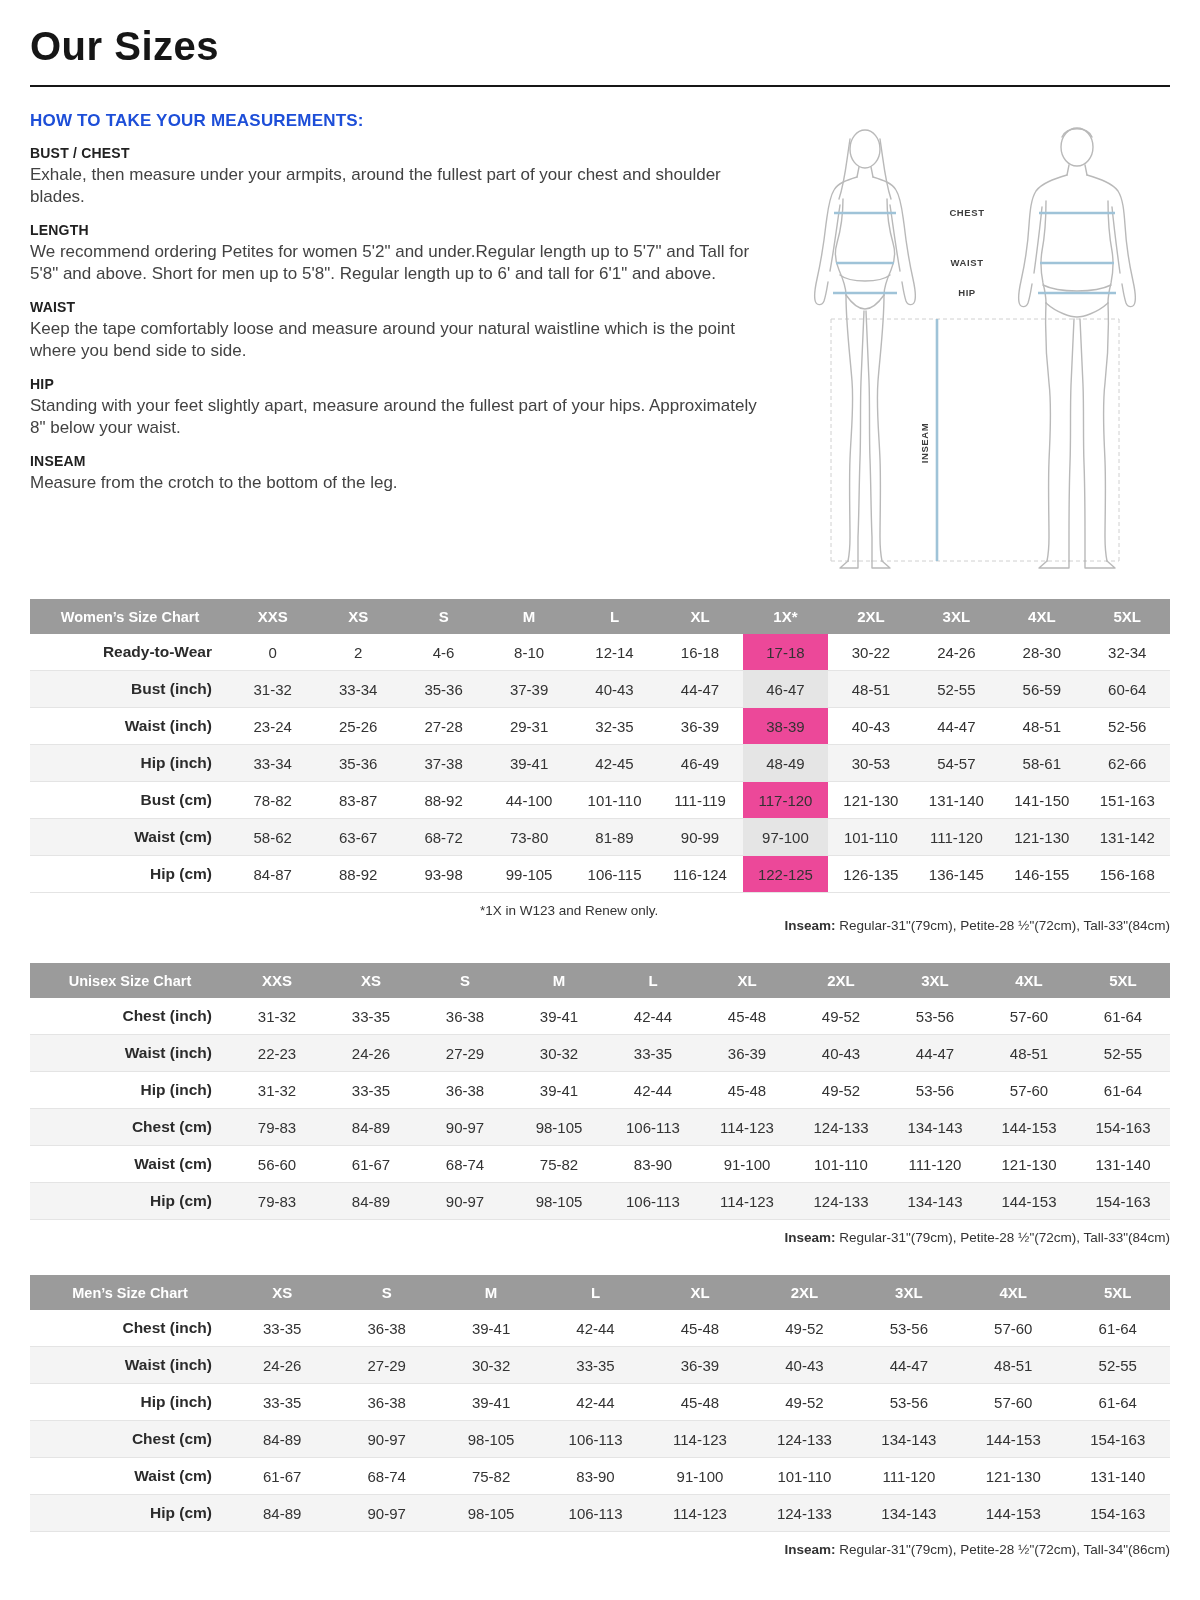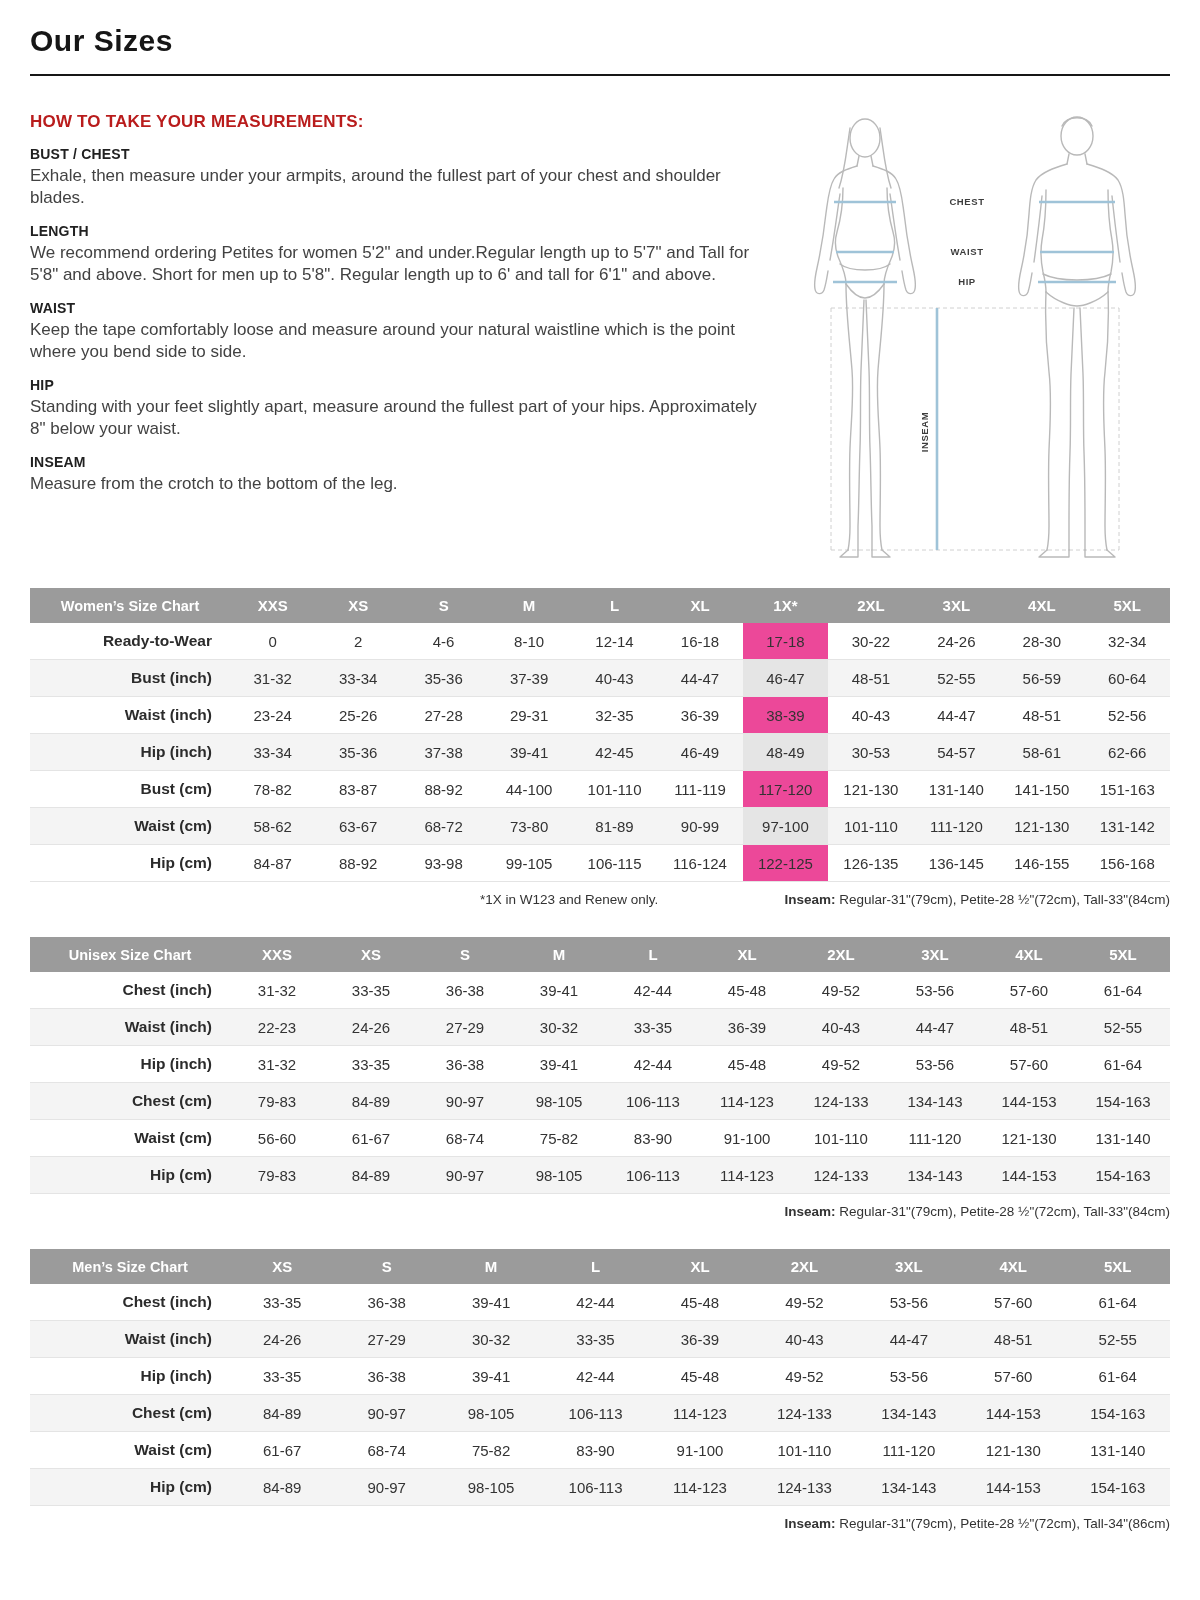--- a/index.html
+++ b/index.html
@@ -15,7 +15,7 @@
   }
   .page-title {
     margin:0 0 16px 0;
-    font-size:30px; font-weight:bold; letter-spacing:0.5px;
+    font-size:40px; font-weight:bold; letter-spacing:0.5px;
     color:#161616;
   }
   .title-rule {

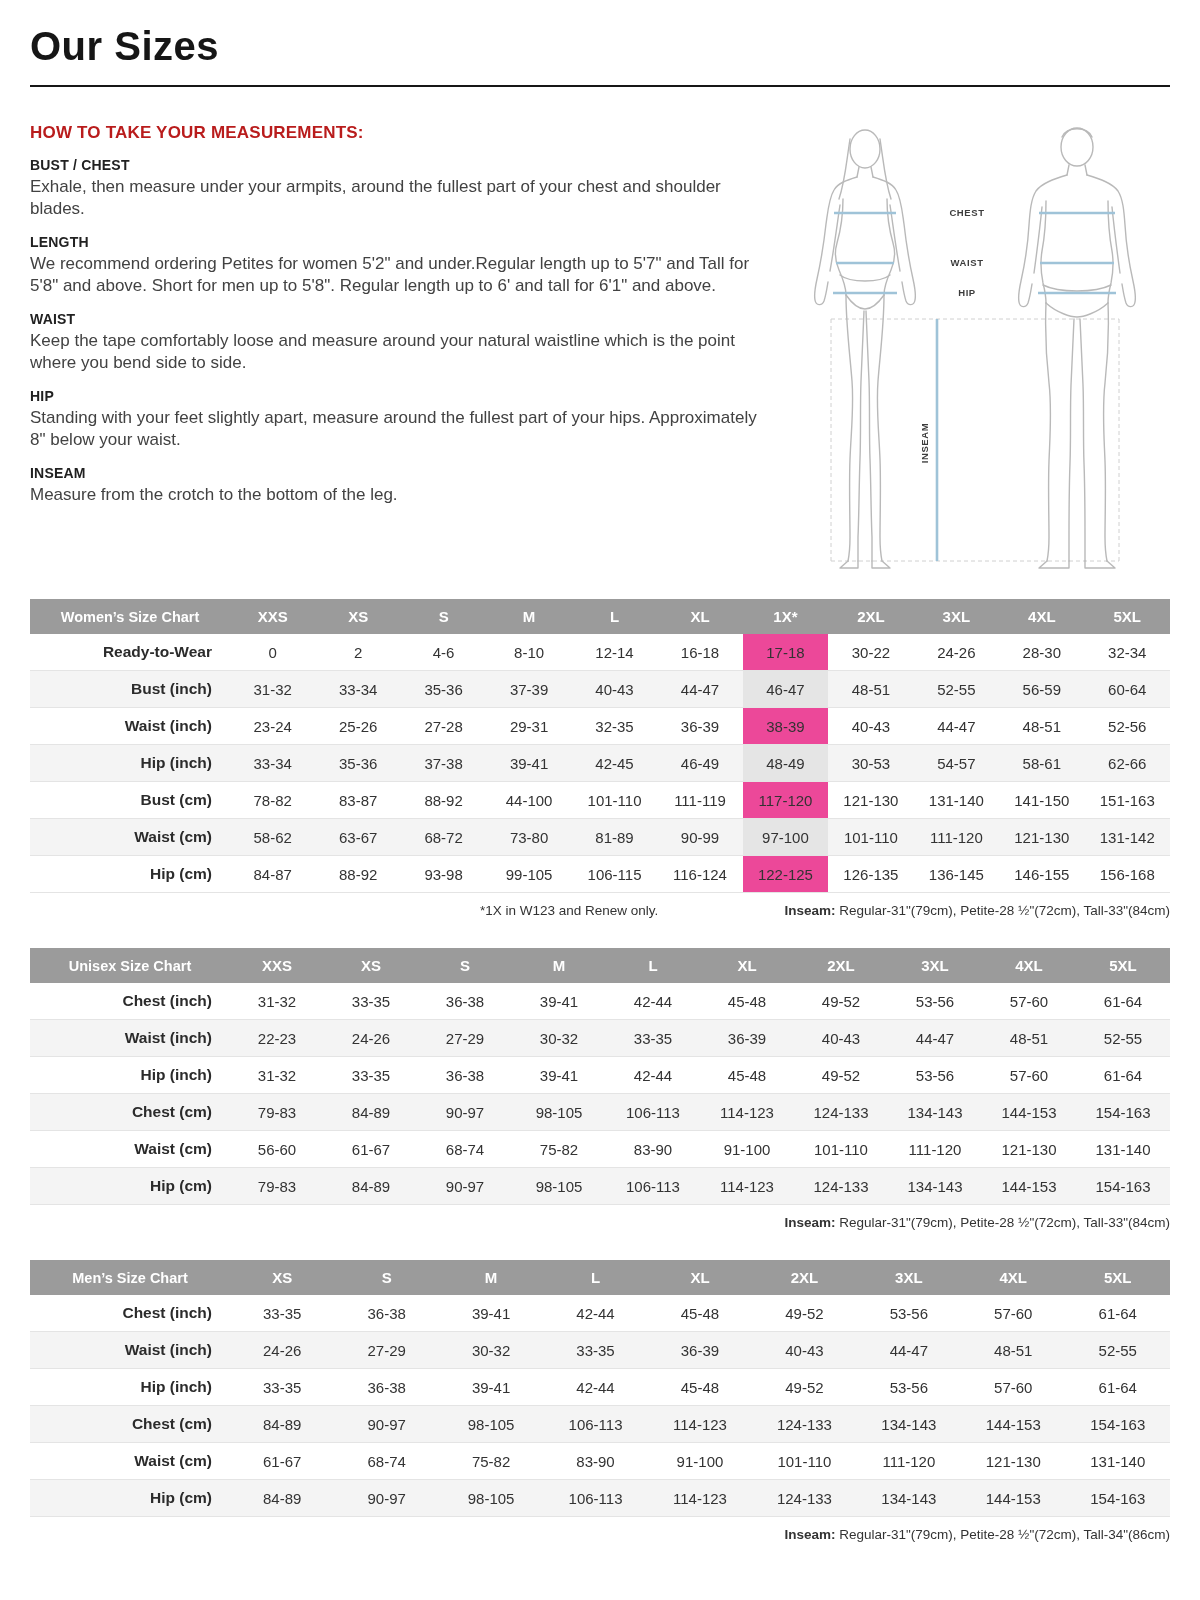--- a/index.html
+++ b/index.html
@@ -25,8 +25,8 @@
   .content-top { display:flex; align-items:flex-start; }
   .instructions { width:745px; padding-right:10px; }
   .instructions-heading {
-    margin:12px 0 14px 0; font-size:17px; font-weight:bold;
-    color:#b91c1c; letter-spacing:0.2px;
+    margin:0 0 14px 0; font-size:17px; font-weight:bold;
+    color:#1d4ed8; letter-spacing:0.2px;
   }
   .m-section { margin-bottom:13px; }
   .m-section h3 {

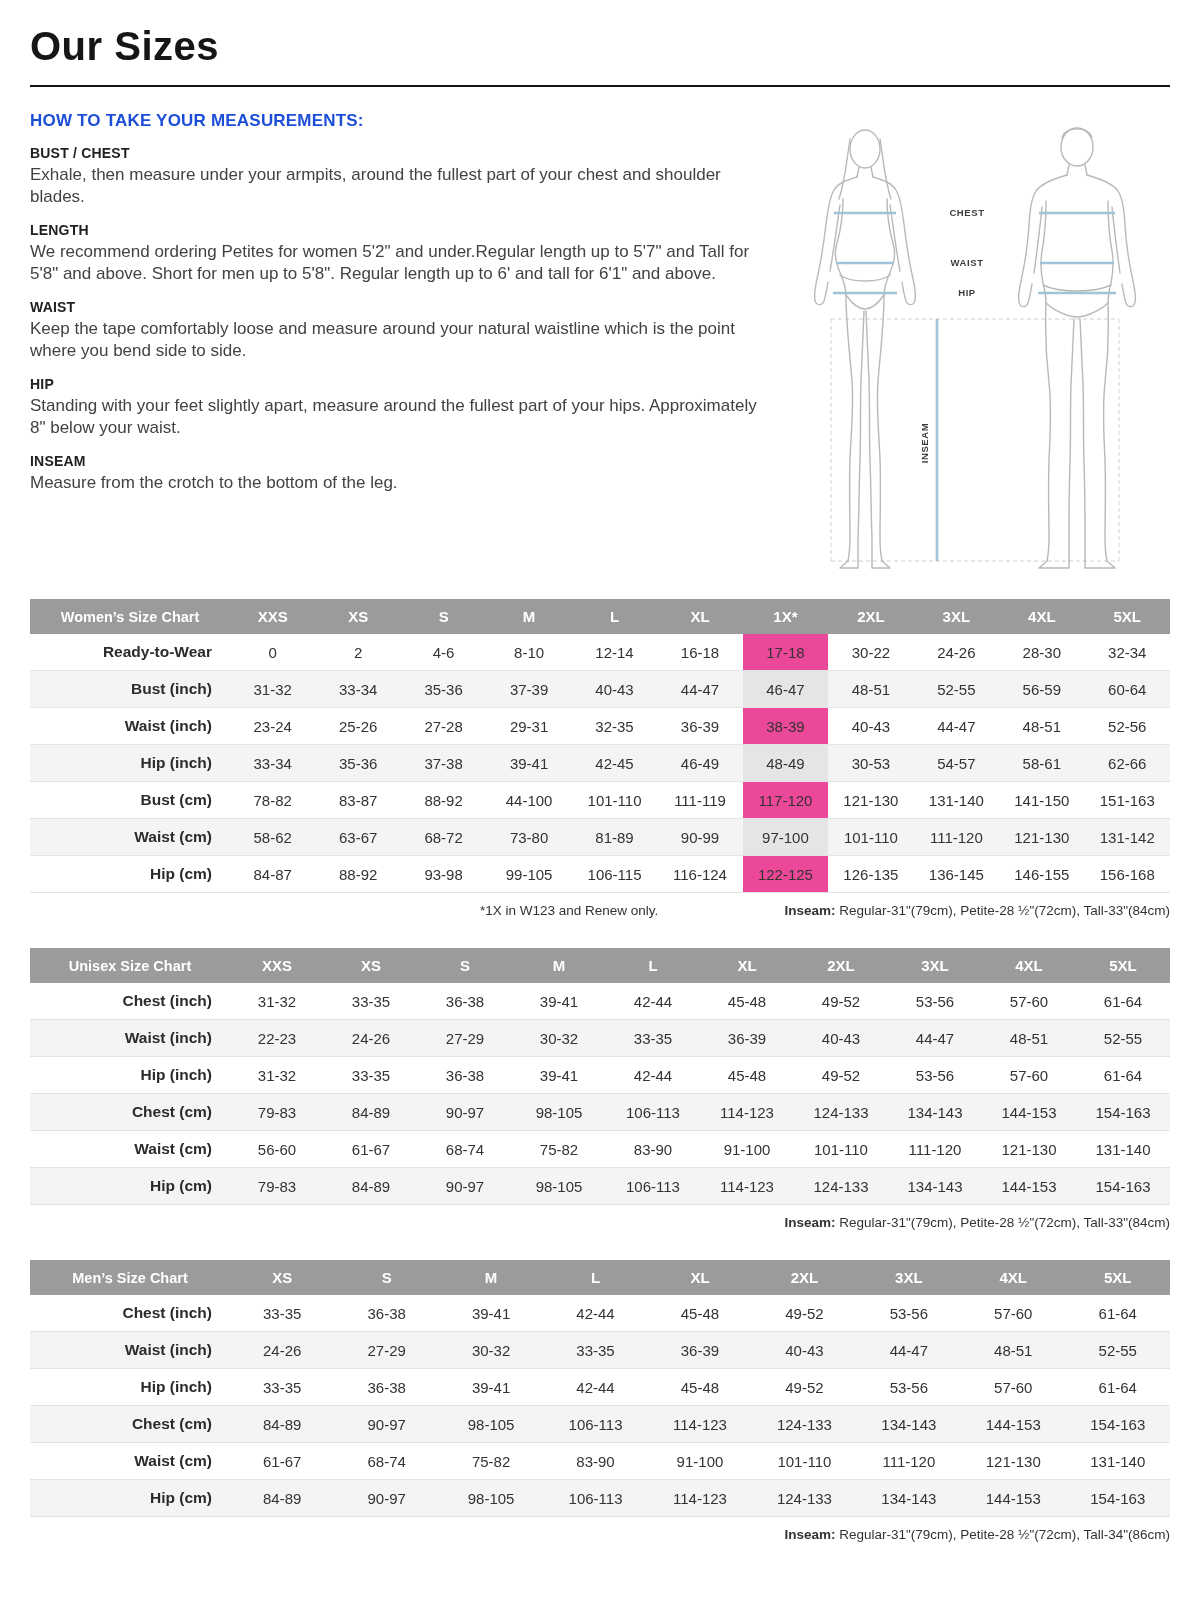--- a/index.html
+++ b/index.html
@@ -65,7 +65,7 @@
   .footnotes {
     display:flex; align-items:baseline;
     margin-top:10px; padding-left:450px;
-    font-size:13.5px; color:#333333;
+    font-size:13.5px; color:#333333;flex-direction:column;
   }
   .footnotes .fn-right { margin-left:auto; }
   .footnotes .fn-bold { font-weight:bold; }

